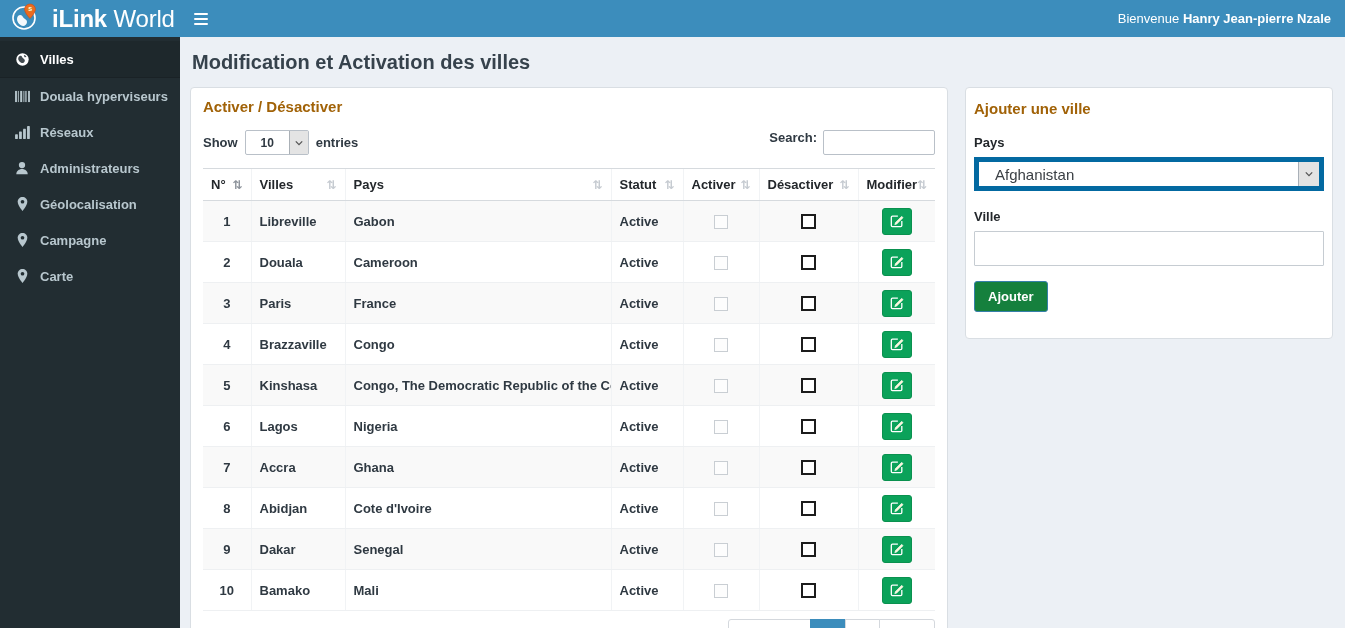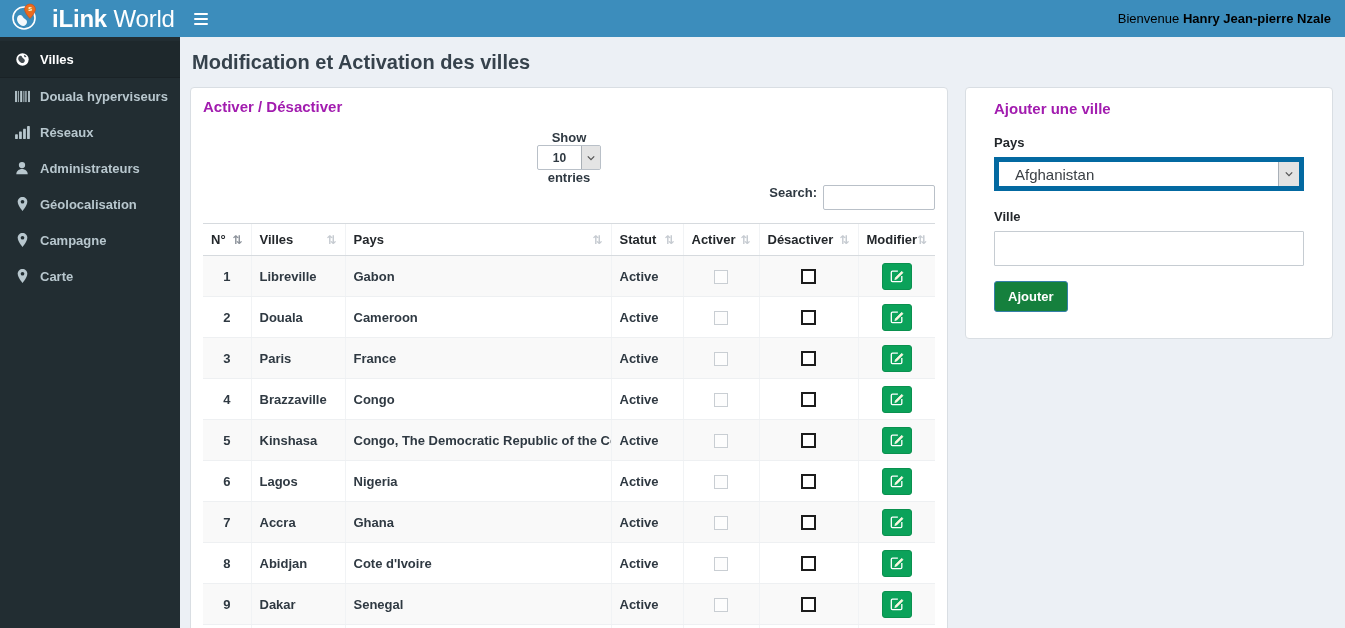--- a/index.html
+++ b/index.html
@@ -19,7 +19,7 @@
   .brand-title b { font-weight:700; }
   .brand-title span.light { font-weight:300; }
   .navbar {
-    grid-column:2; grid-row:1; background:#3c8dbc; color:#000000;
+    grid-column:2; grid-row:1; background:#3c8dbc; color:#ffffff;
     display:flex; align-items:center;
   }
   .hamburger { width:42px; height:37px; display:flex; flex-direction:column; justify-content:center; align-items:center; gap:3px; cursor:pointer; }

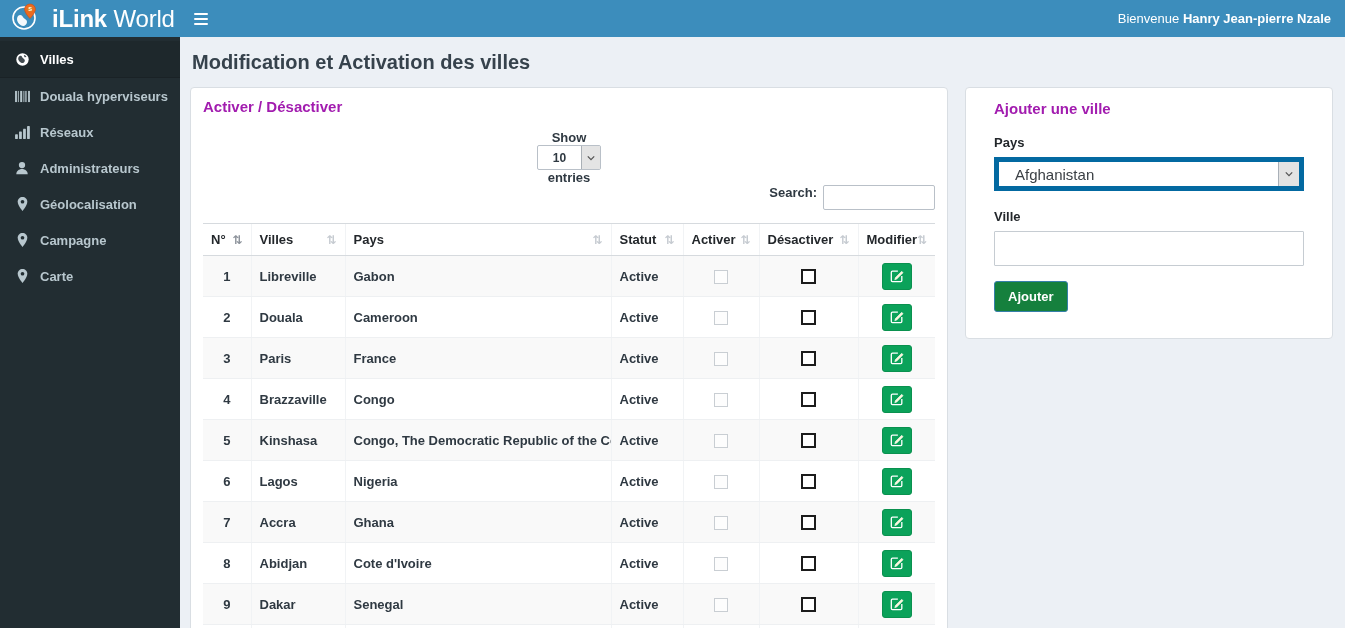--- a/index.html
+++ b/index.html
@@ -42,7 +42,7 @@
   h1.page-title { font-size:20px; font-weight:600; color:#36424c; margin:1px 0 13px 2px; }
   .panels { display:flex; gap:17px; align-items:flex-start; }
   .panel { background:#fff; border:1px solid #d9dee3; border-radius:4px; }
-  .panel-title { font-size:15px; font-weight:600; color:#a21caf; }
+  .panel-title { font-size:15px; font-weight:600; color:#a16207; }
 
   
   .table-panel { flex:0 0 758px; padding:10px 12px 14px; }

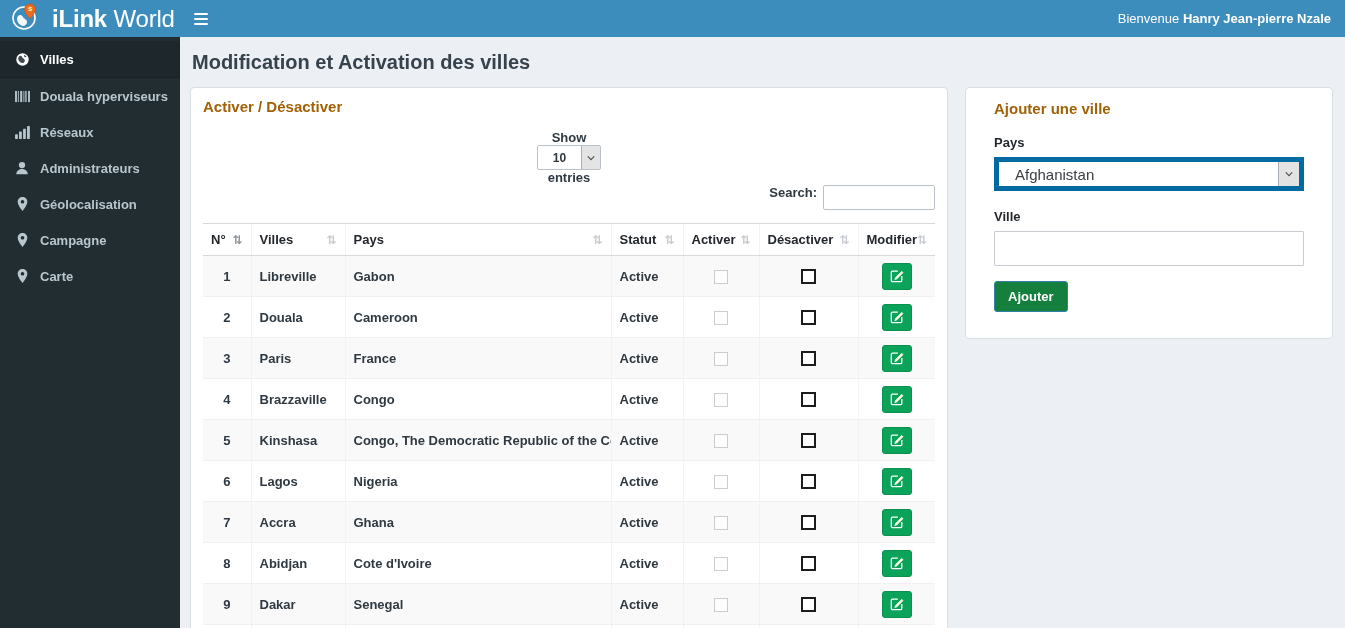--- a/index.html
+++ b/index.html
@@ -95,7 +95,7 @@
   .page-btn.active { background:#3c8dbc; border-color:#3c8dbc; color:#fff; }
 
   
-  .add-panel { flex:0 0 368px; padding:12px 28px 26px; }
+  .add-panel { flex:0 0 368px; padding:12px 8px 26px; }
   .field-label { font-size:13px; font-weight:700; color:#23272b; margin:18px 0 7px; }
   .select {
     height:34px; border:5px solid #0369a1; background:#fff; display:flex; align-items:stretch; cursor:pointer;

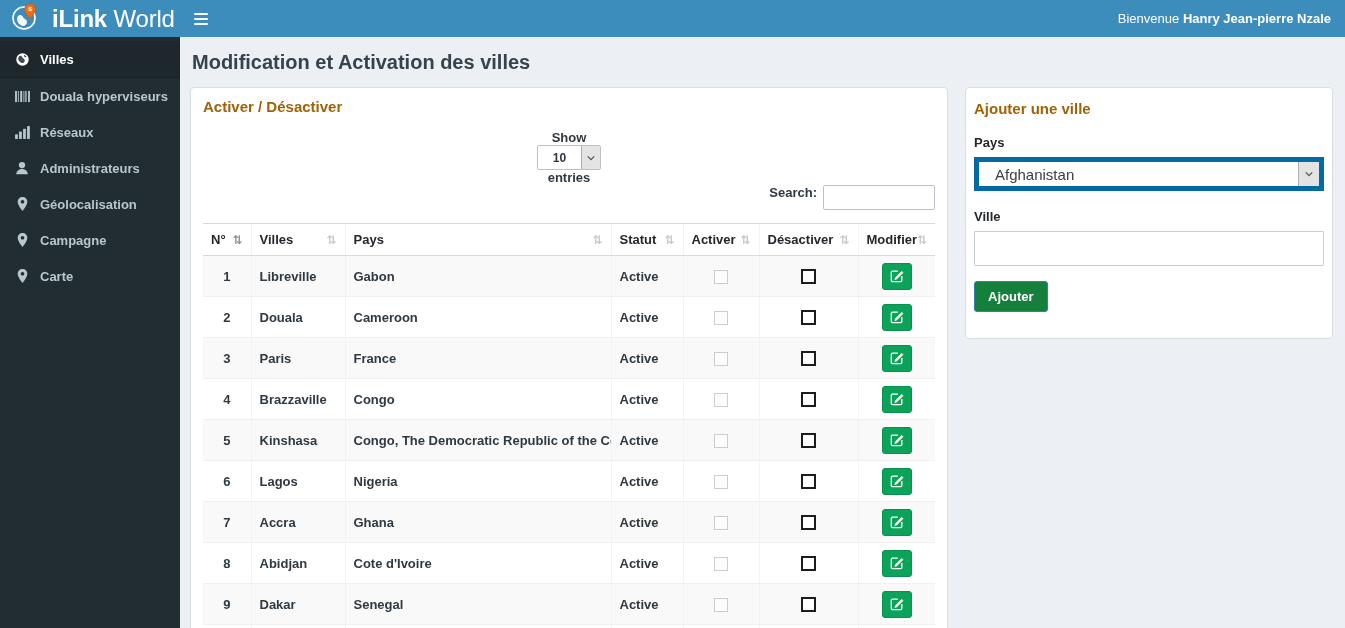--- a/index.html
+++ b/index.html
@@ -46,7 +46,7 @@
 
   
   .table-panel { flex:0 0 758px; padding:10px 12px 14px; }
-  .controls { display:flex; align-items:center; margin-top:15px; font-size:13px; font-weight:600; color:#2f3942;flex-direction:column; }
+  .controls { display:flex; align-items:center; margin-top:15px; font-size:13px; font-weight:600; color:#2f3942; }
   .len-select {
     display:inline-flex; align-items:stretch; border:1px solid #b9c0c8; border-radius:2px;
     margin:0 7px; height:25px; width:64px; background:#fff; cursor:pointer;

